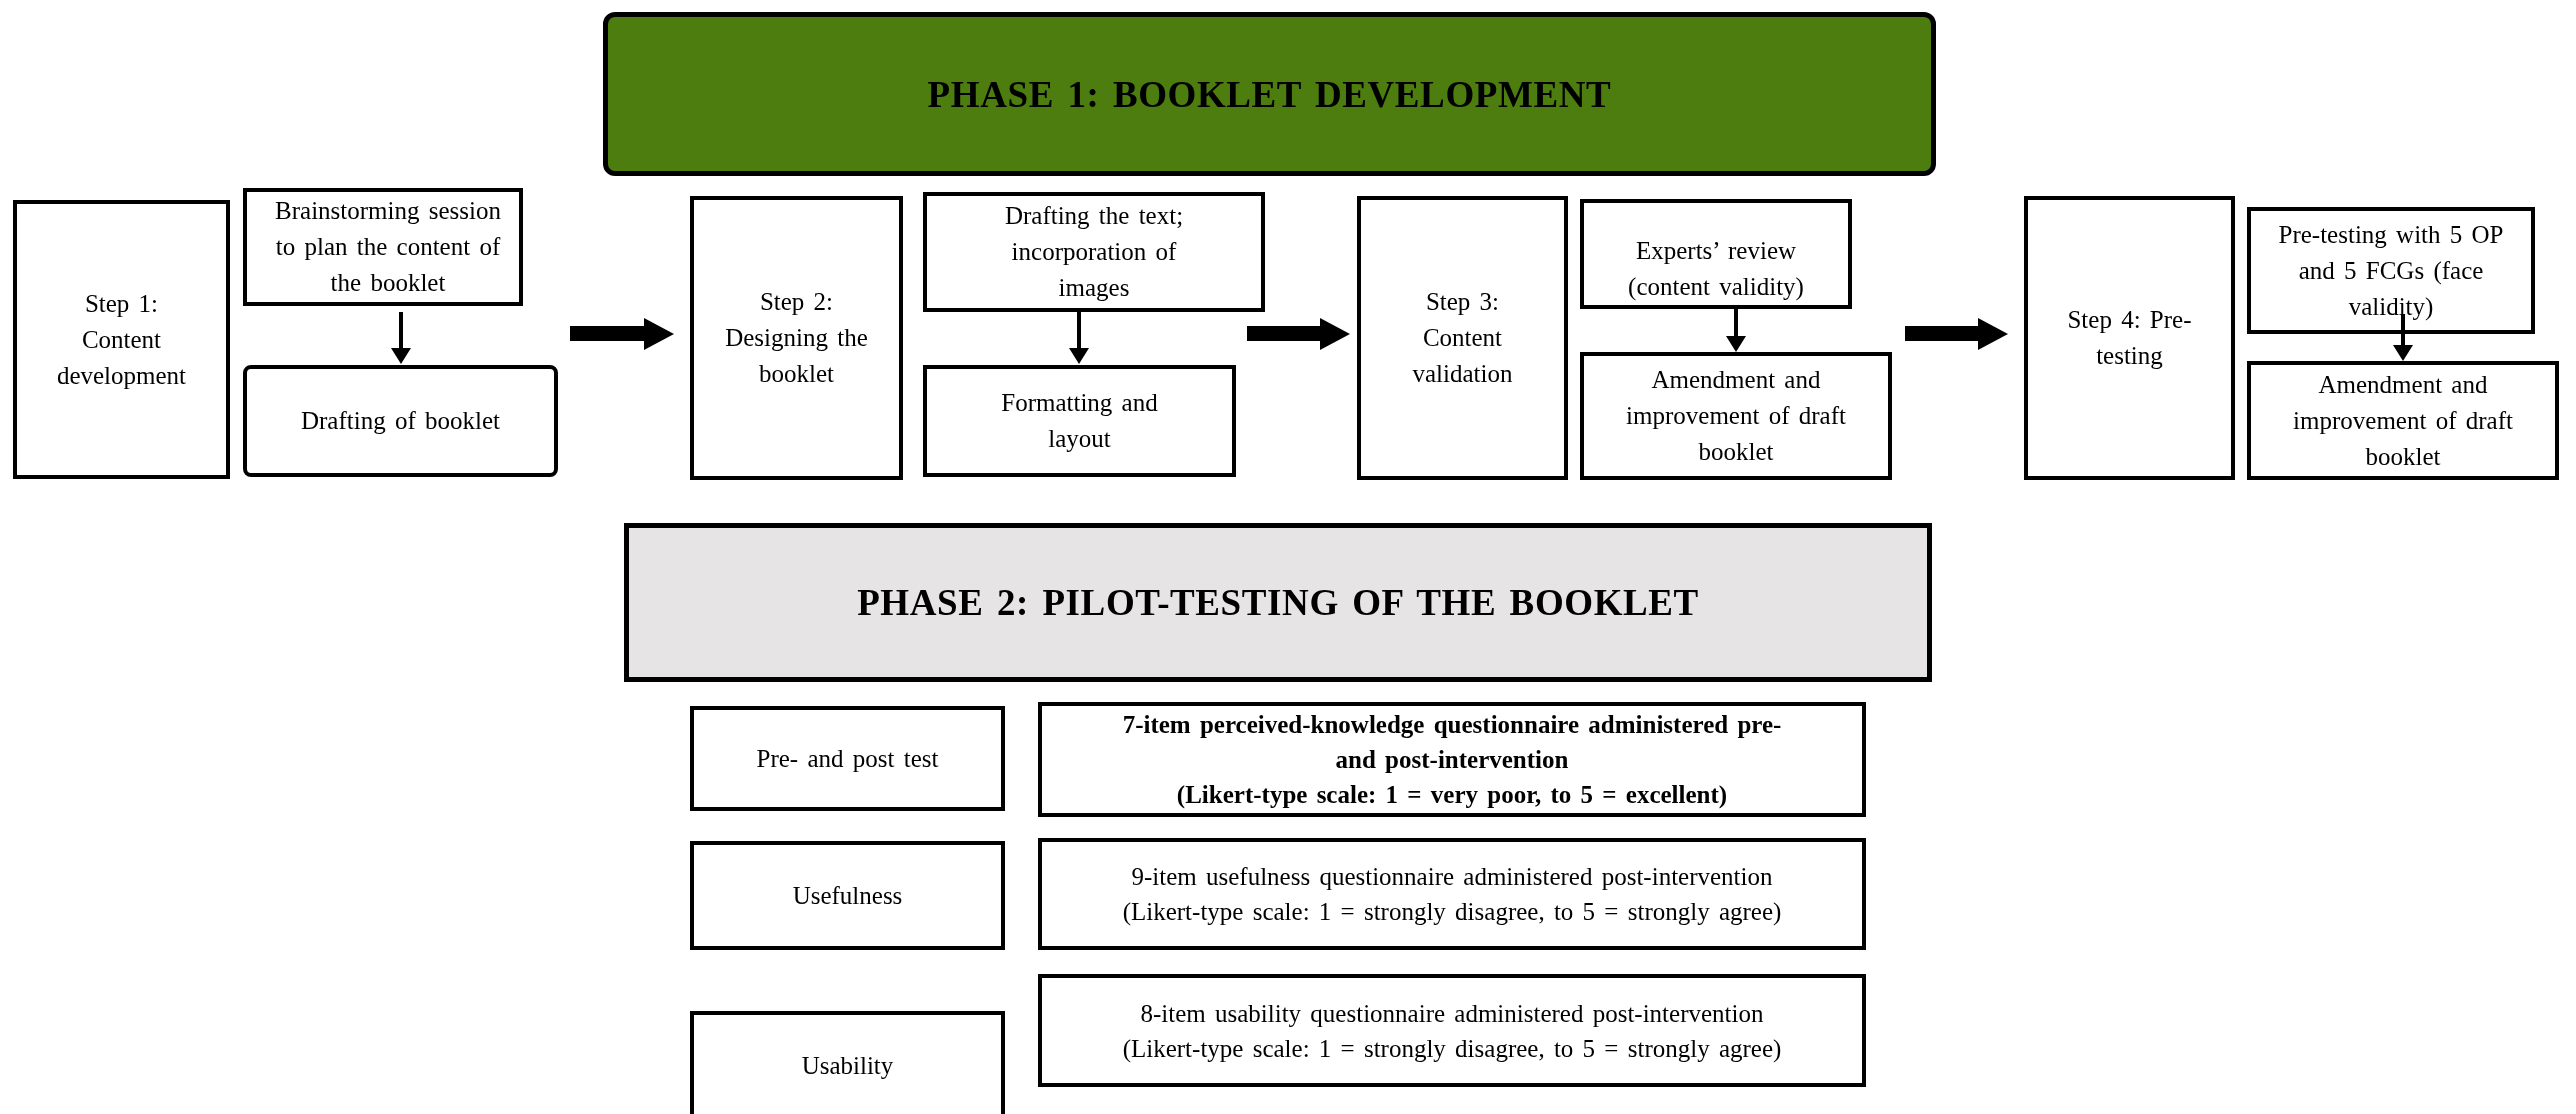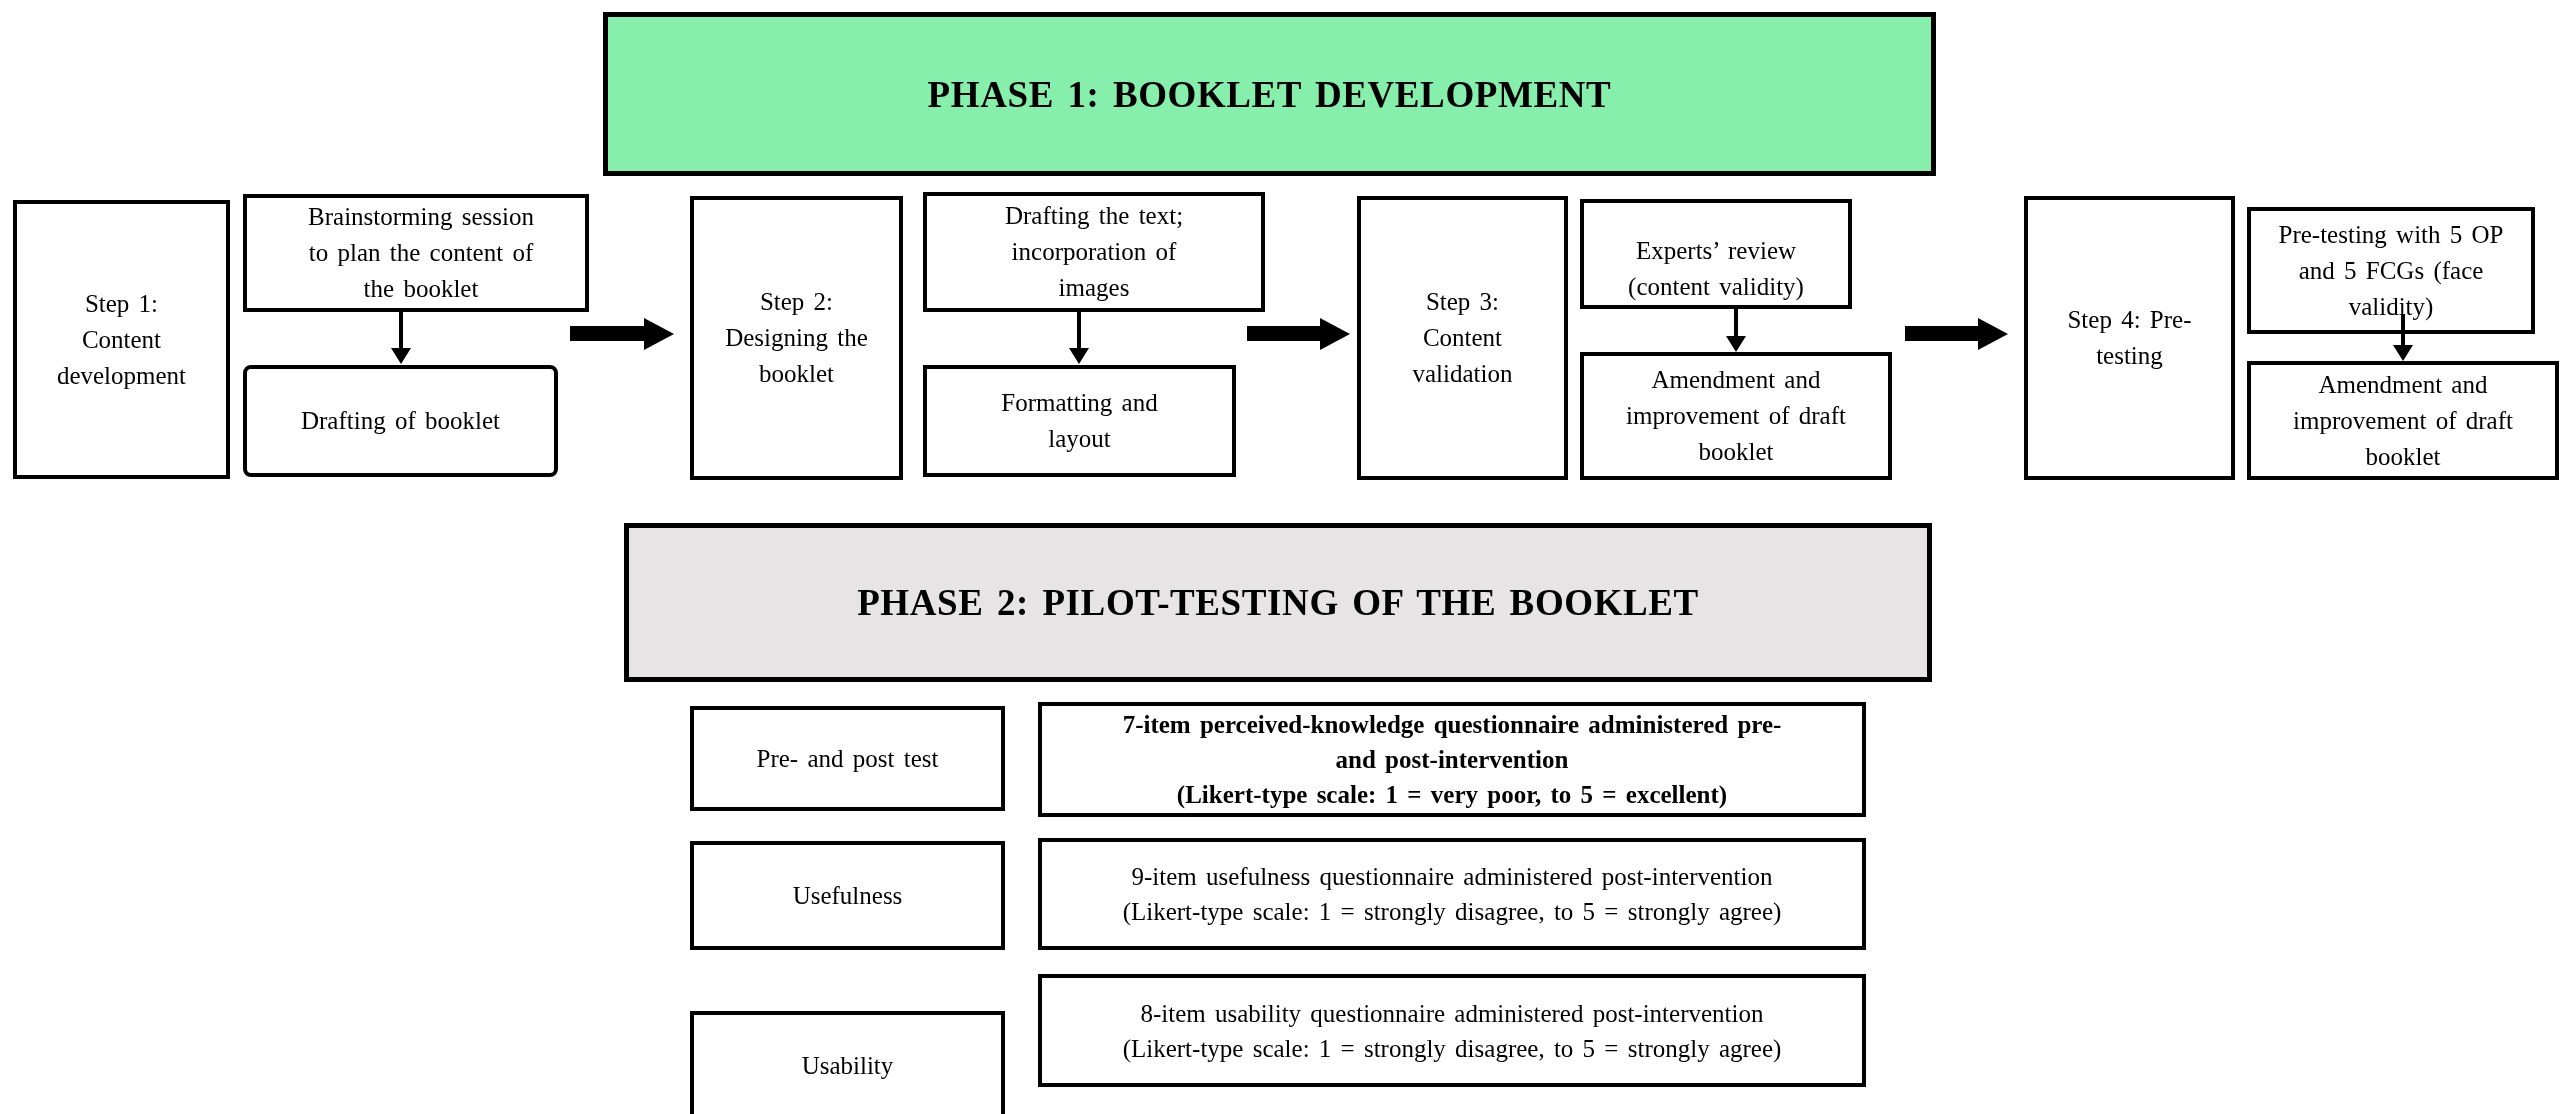--- a/index.html
+++ b/index.html
@@ -69,7 +69,7 @@
 </head>
 <body>
 
-<div id="p1h" class="phase-header" style="background: #86efac; border-color: rgb(0, 0, 0);">
+<div id="p1h" class="phase-header" style="background: #4d7c0f; border-color: rgb(0, 0, 0); border-radius: 12px;">
   <span class="txt">PHASE 1: BOOKLET DEVELOPMENT</span>
 </div>
 

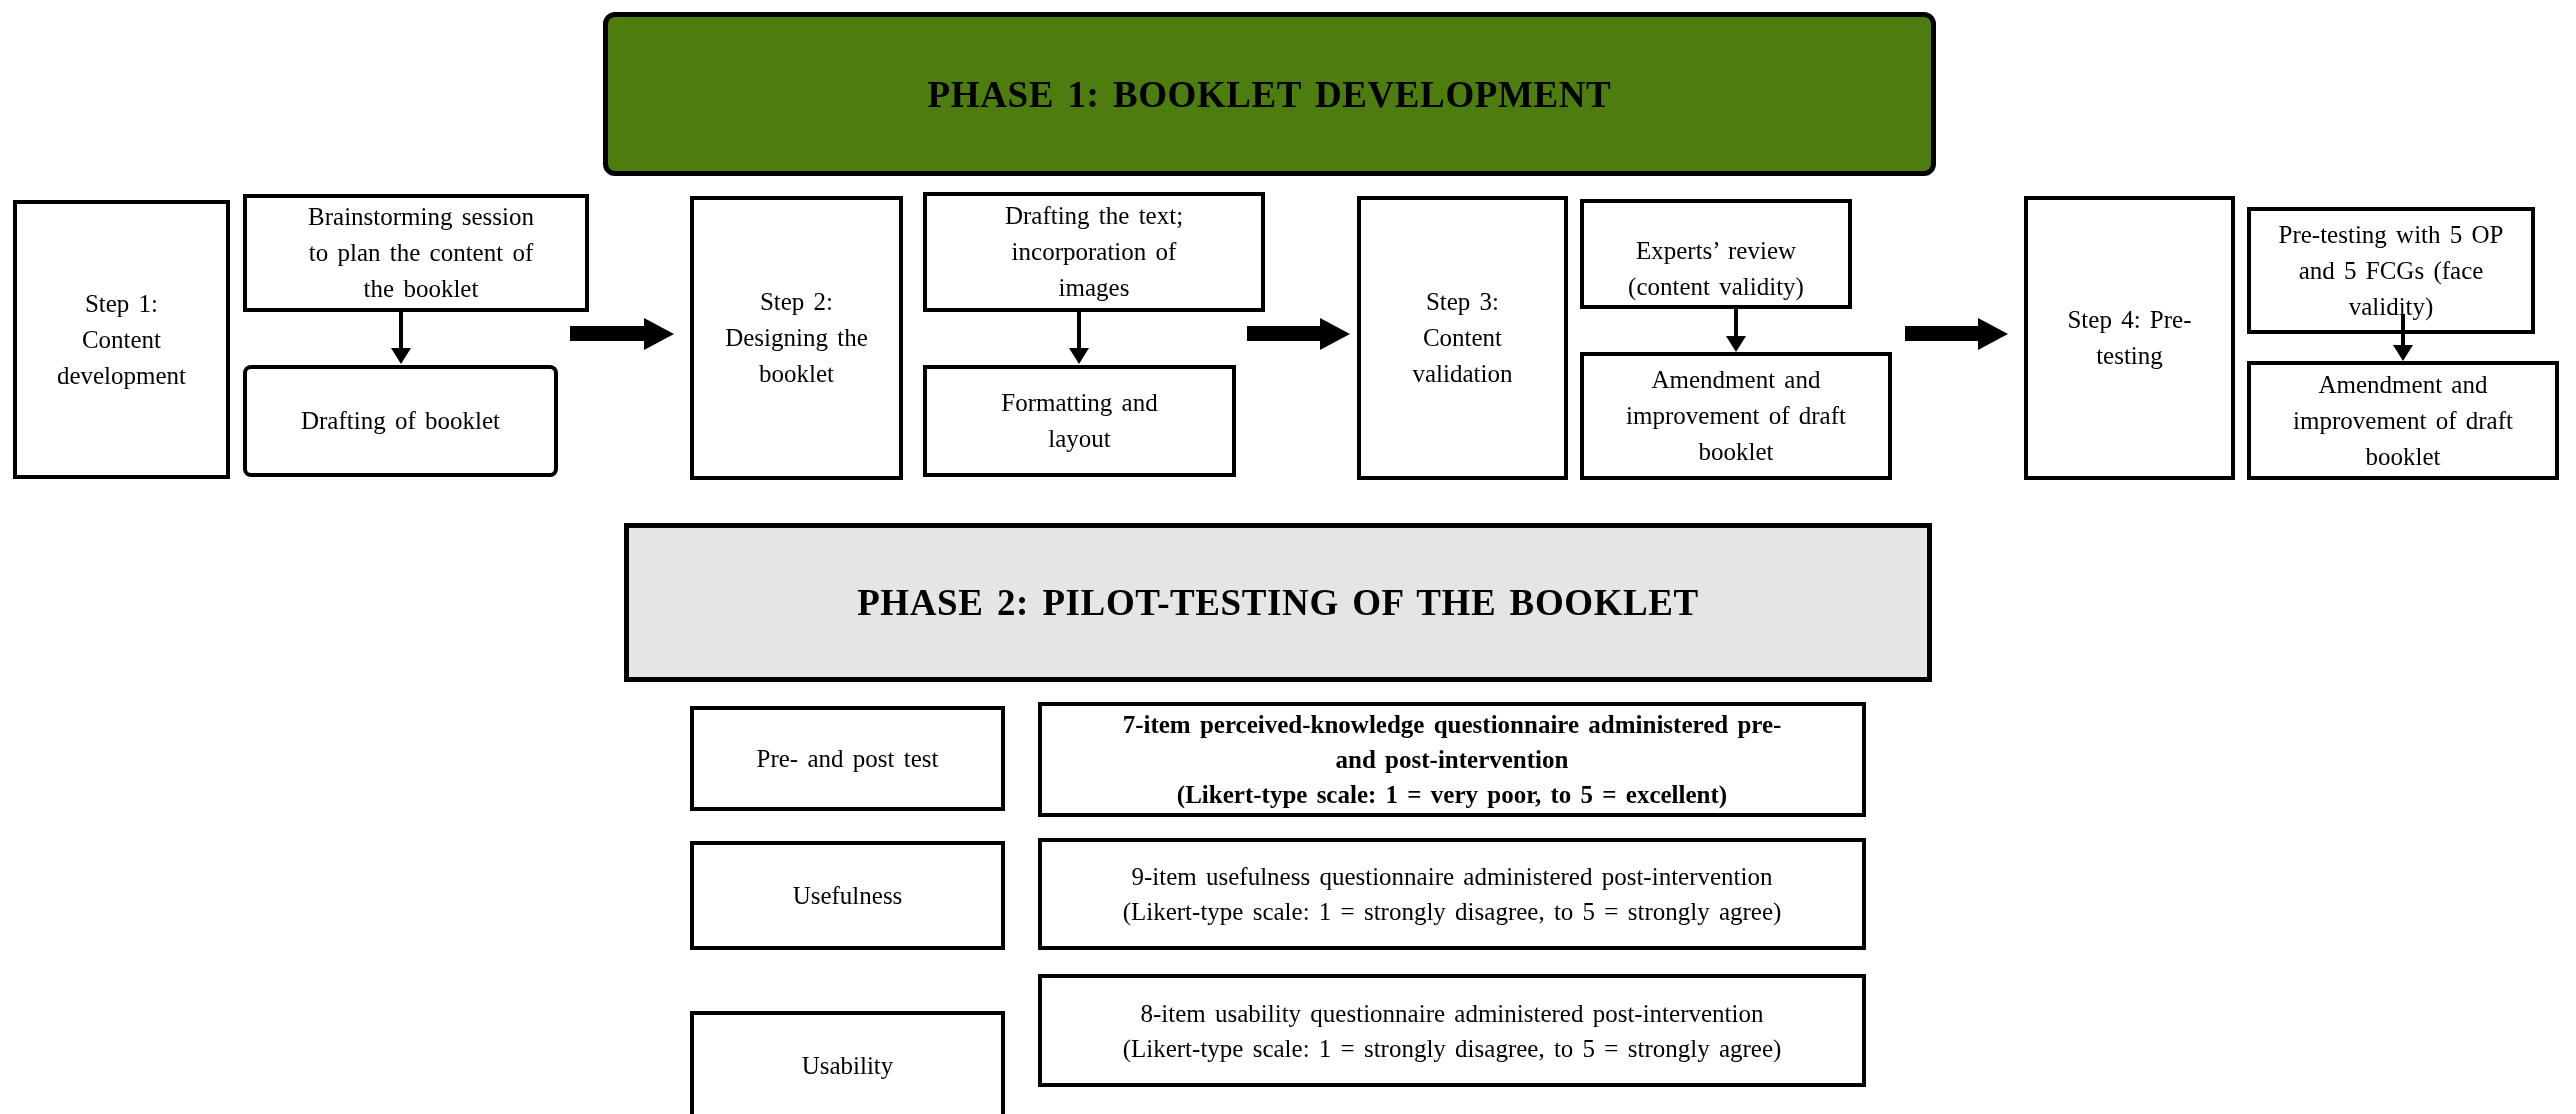--- a/index.html
+++ b/index.html
@@ -25,7 +25,7 @@
   #p2h{left:624px;top:523px;width:1308px;height:159px;}
 
   #s1 {left:13px;  top:200px;width:217px;height:279px;}
-  #s1t{left:243px; top:194px;width:346px;height:118px;padding-left:10px;}
+  #s1t{left:243px; top:188px;width:280px;height:118px;padding-left:10px;}
   #s1b{left:243px; top:365px;width:315px;height:112px;border-radius:8px;}
 
   #s2 {left:690px;top:196px;width:213px;height:284px;}

